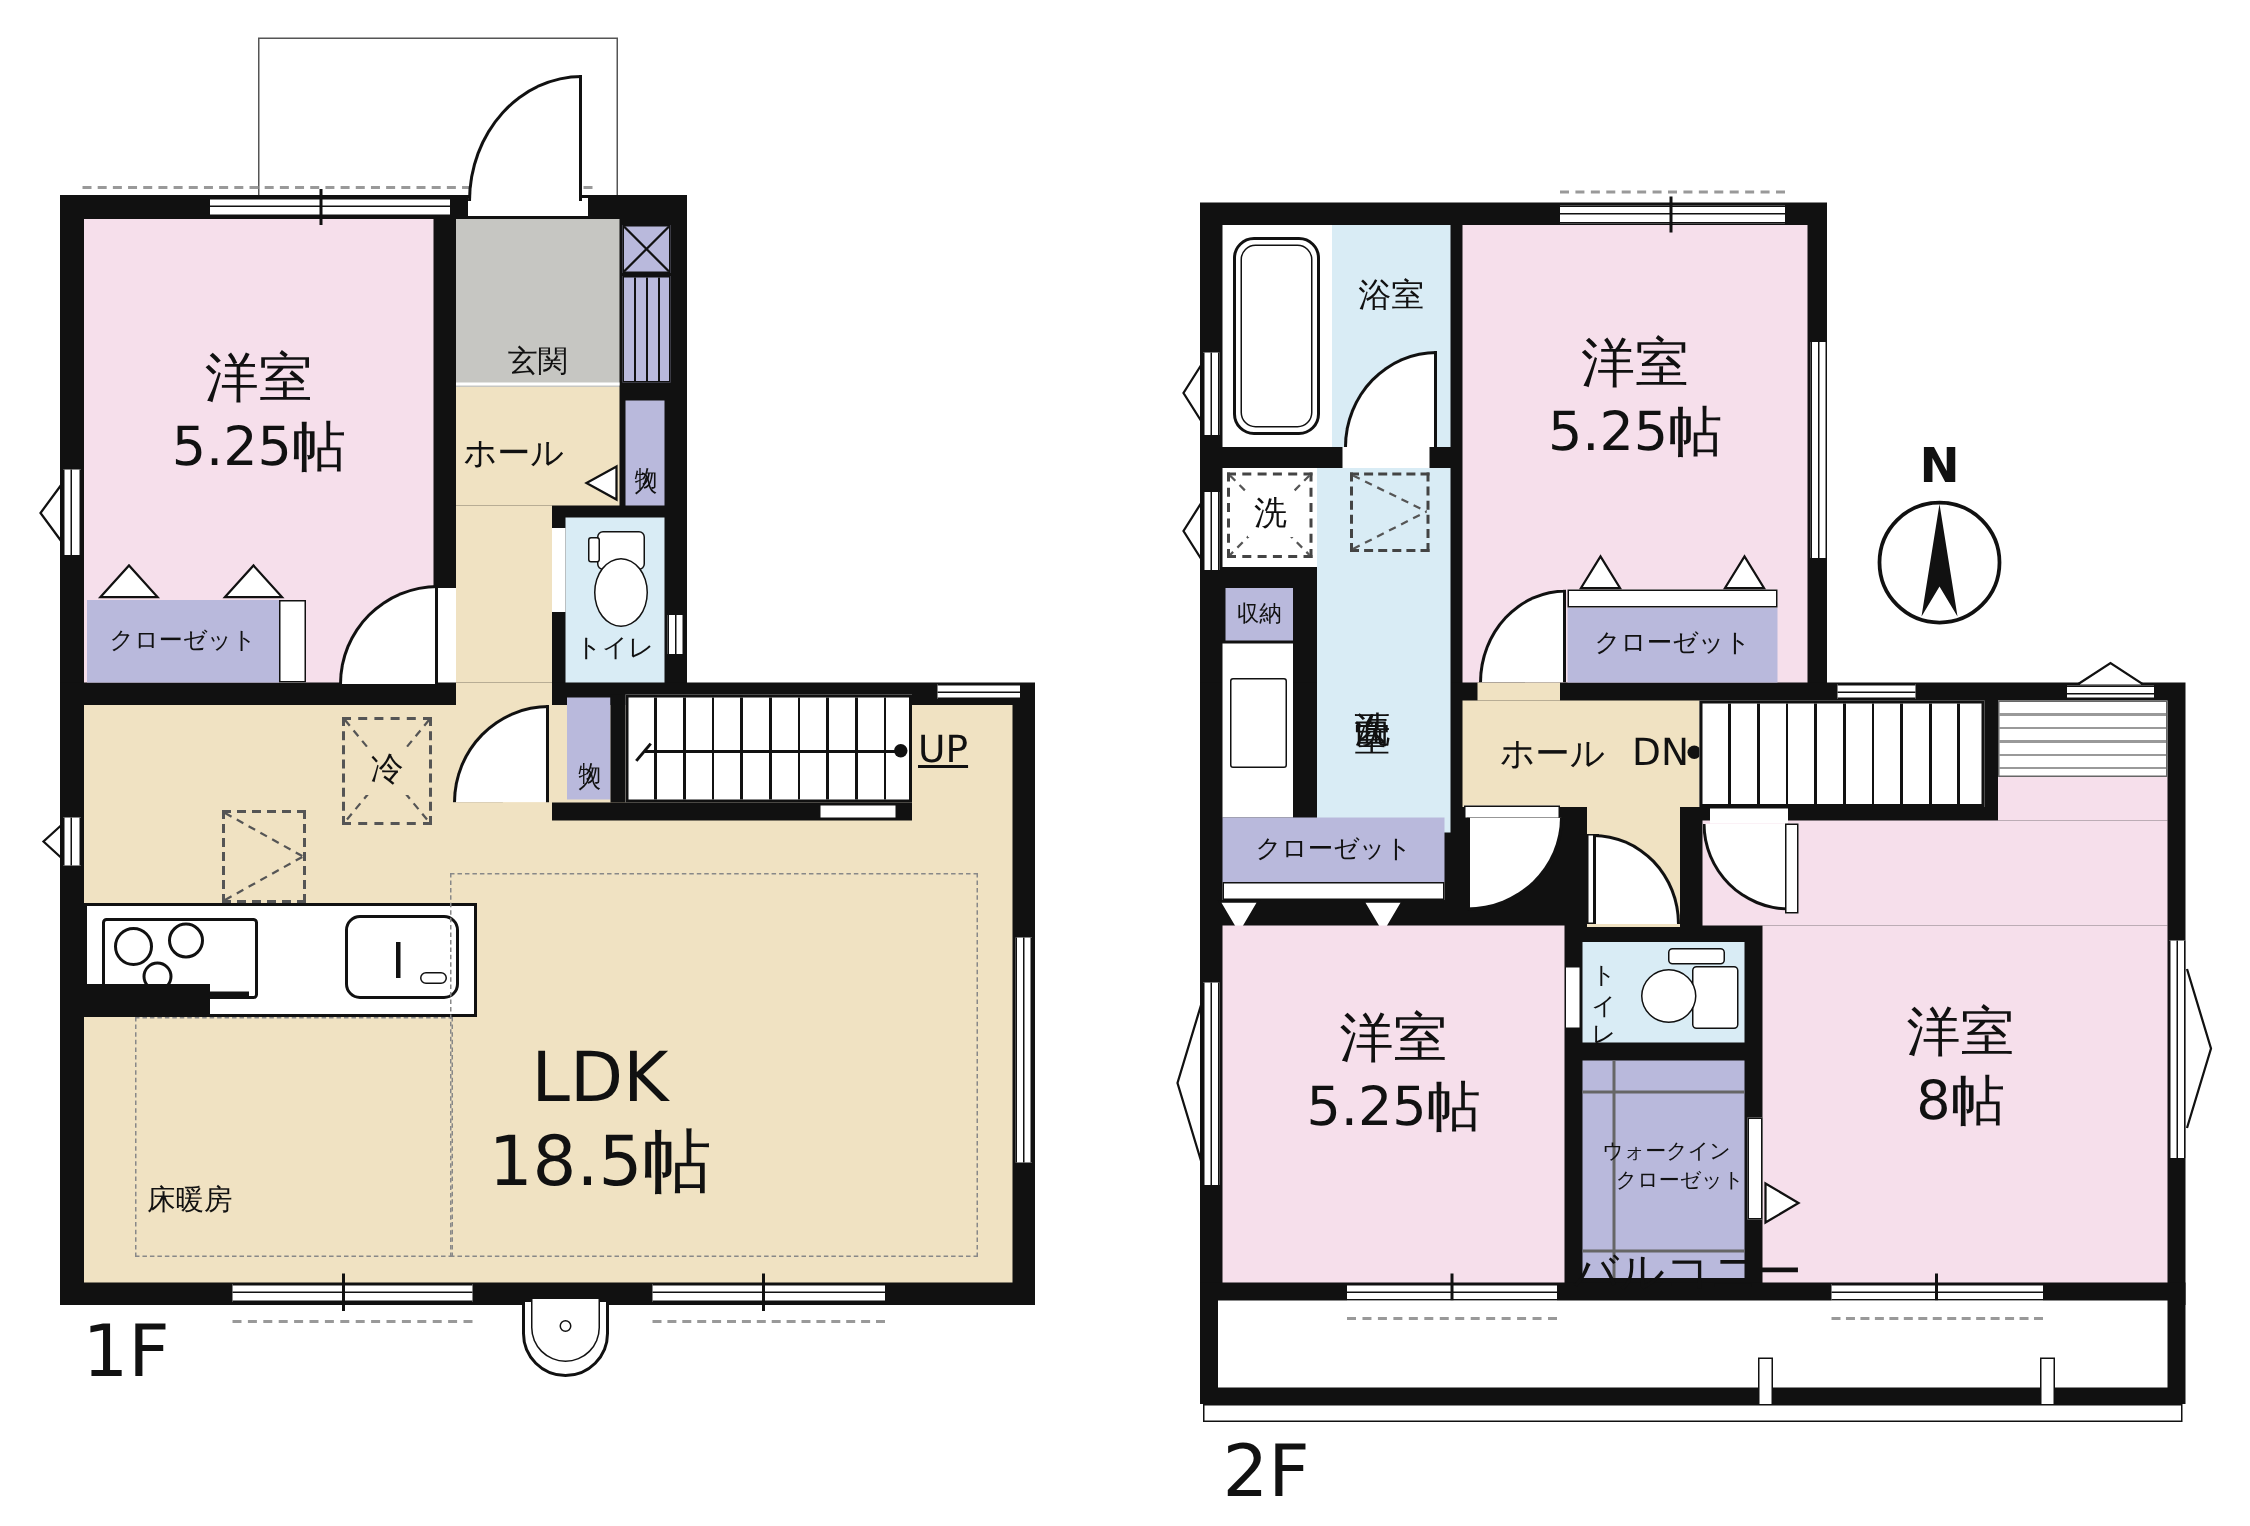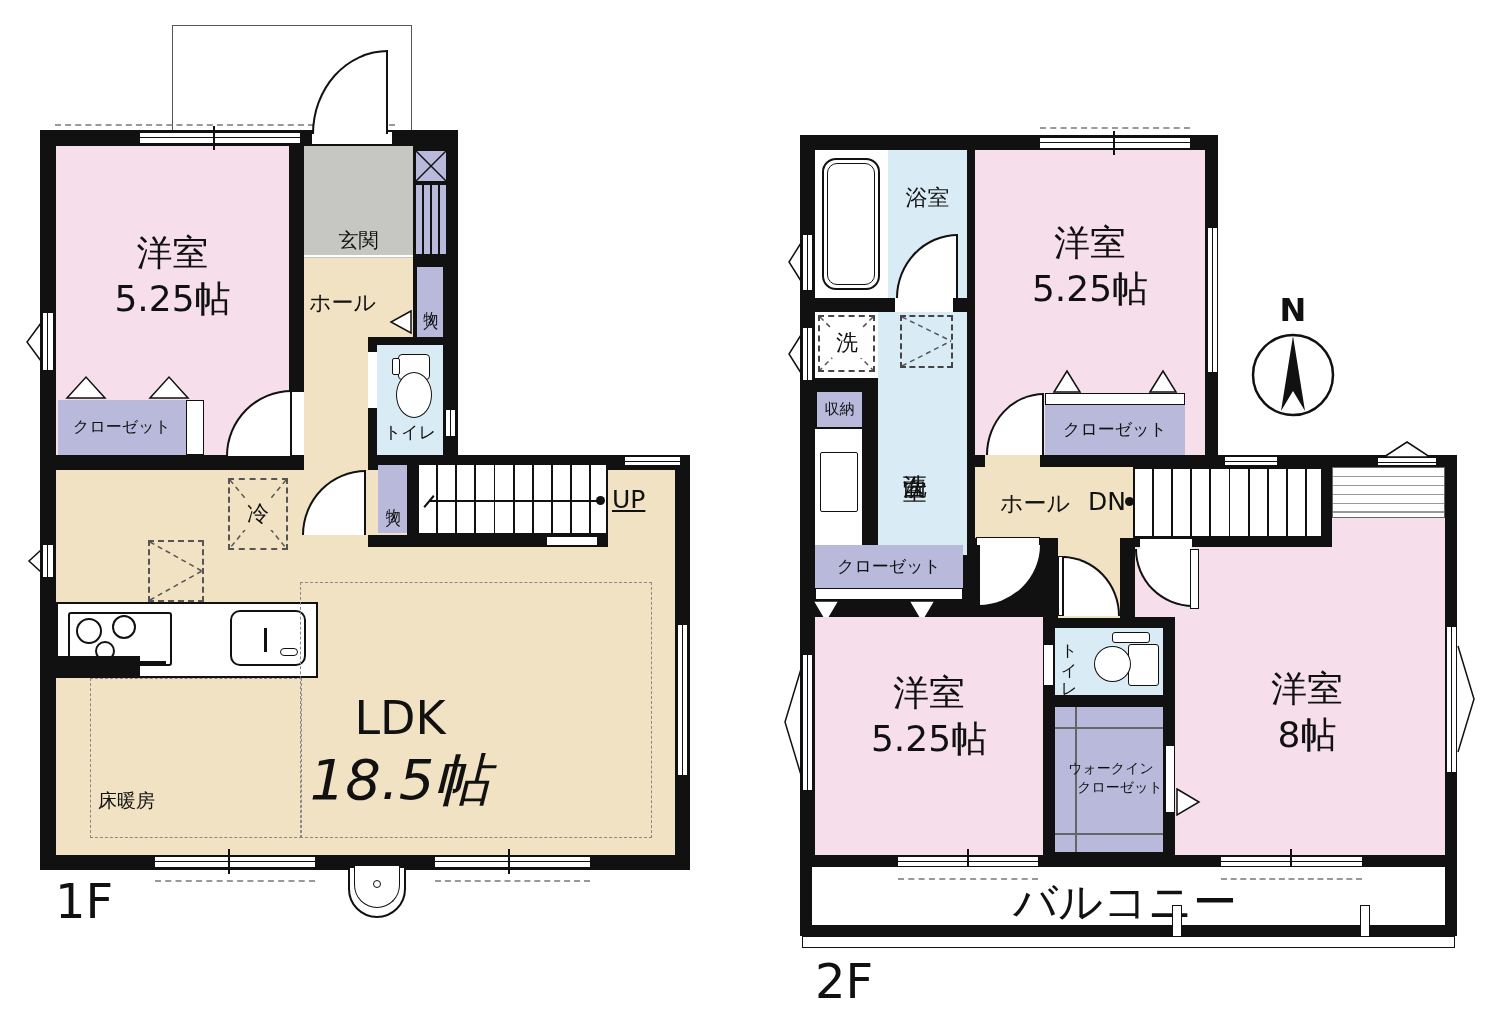--- a/index.html
+++ b/index.html
@@ -131,7 +131,7 @@
     <div class="wall" style="left:56px;top:656px;width:84px;height:22px;"></div>
 
     <div class="lbl center" style="left:300px;top:692px;width:200px;font-size:46px;">LDK</div>
-    <div class="lbl center" style="left:270px;top:748px;width:260px;font-size:56px;font-style:italic;">18.5帖</div>
+    <div class="lbl center" style="left:270px;top:748px;width:260px;font-size:46px;">18.5帖</div>
     <div class="dashbox" style="left:300px;top:582px;width:352px;height:256px;border-width:1.5px;border-color:#888;"></div>
     <div class="dashbox" style="left:90px;top:678px;width:212px;height:160px;border-width:1.5px;border-color:#888;"></div>
     <div class="lbl" style="left:98px;top:790px;font-size:19px;">床暖房</div>

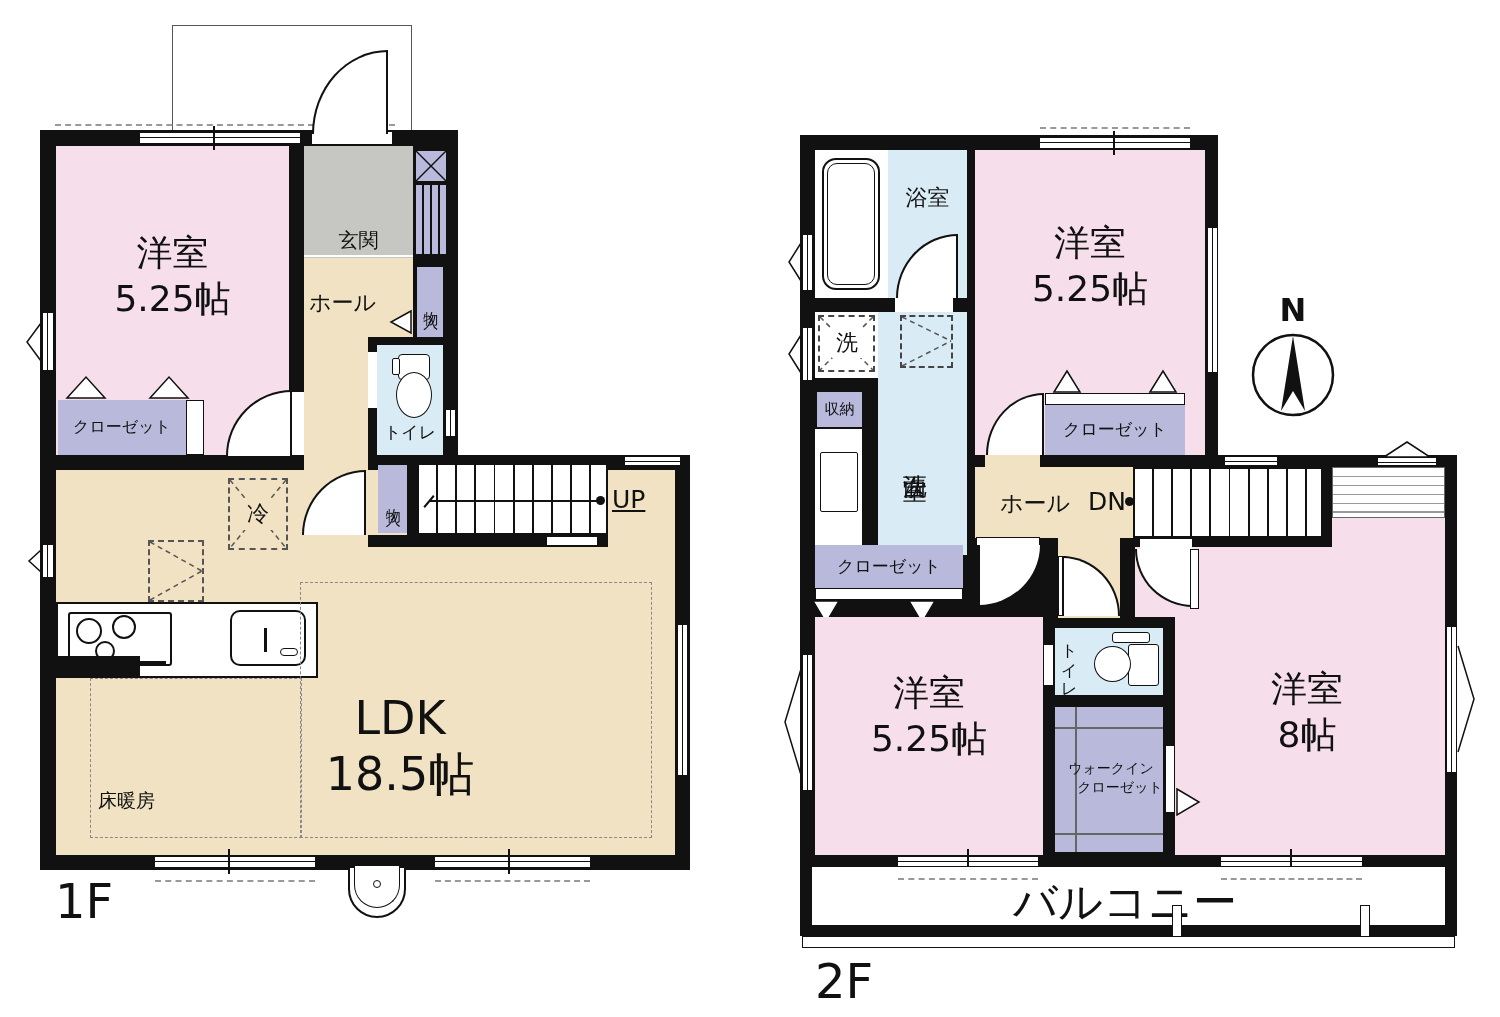--- a/index.html
+++ b/index.html
@@ -303,7 +303,7 @@
     <div class="room" style="left:812px;top:867px;width:633px;height:58px;background:#fff;"></div>
     <div class="dashline" style="left:898px;top:878px;width:140px;"></div>
     <div class="dashline" style="left:1221px;top:878px;width:141px;"></div>
-    <div class="lbl center" style="left:925px;top:877px;width:400px;font-size:44px;">バルコニー</div>
+    <div class="lbl center" style="left:925px;top:832px;width:400px;font-size:30px;">バルコニー</div>
     <div class="fixture" style="left:1172px;top:905px;width:10px;height:32px;"></div>
     <div class="fixture" style="left:1360px;top:905px;width:10px;height:32px;"></div>
     <div class="fixture" style="left:802px;top:936px;width:653px;height:12px;"></div>

